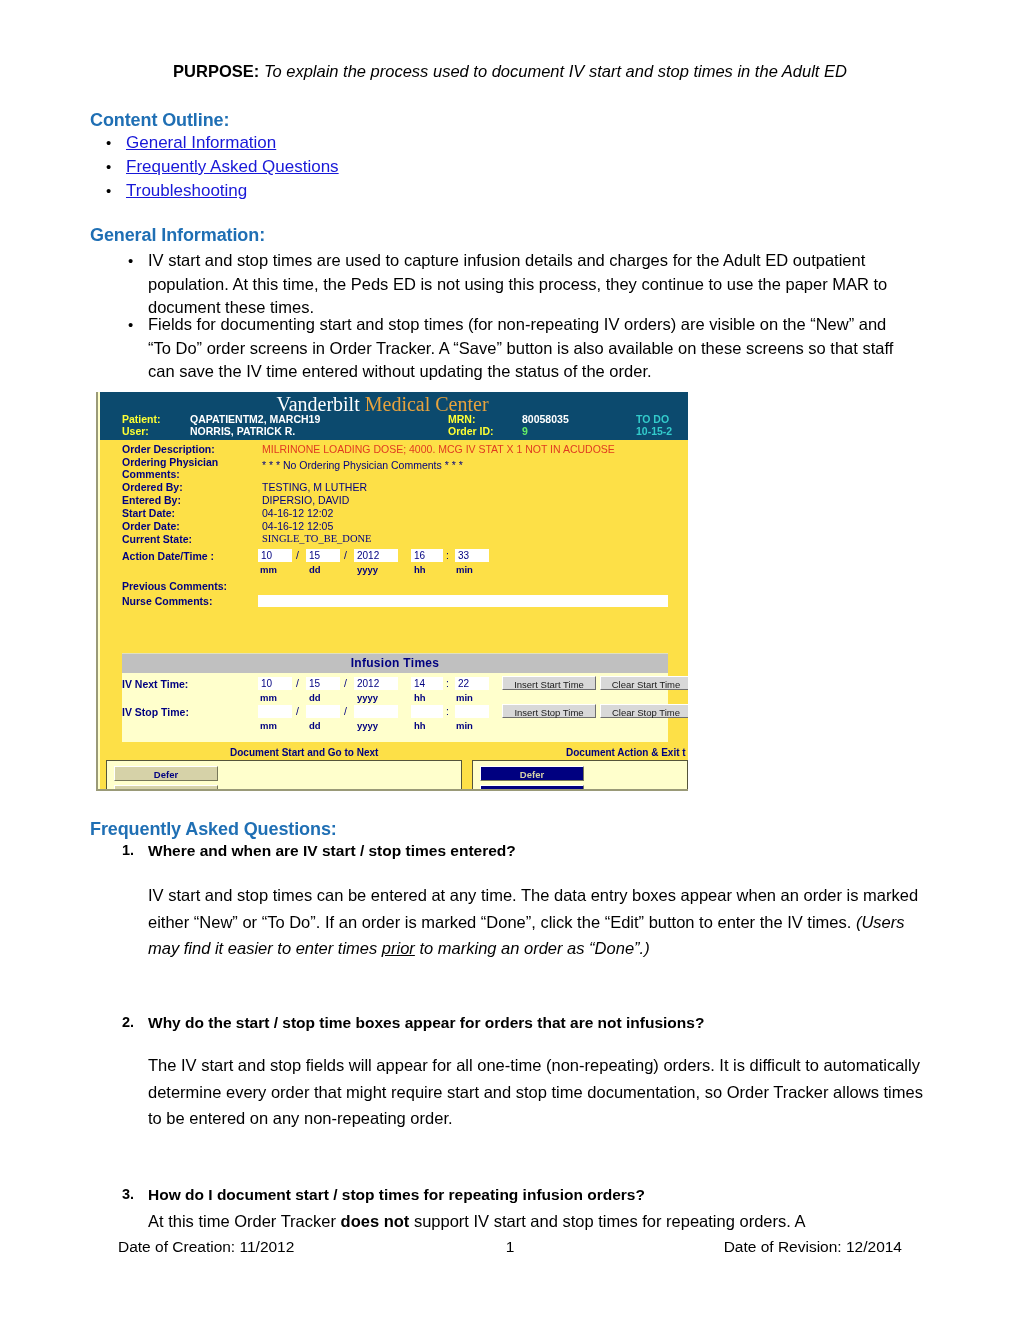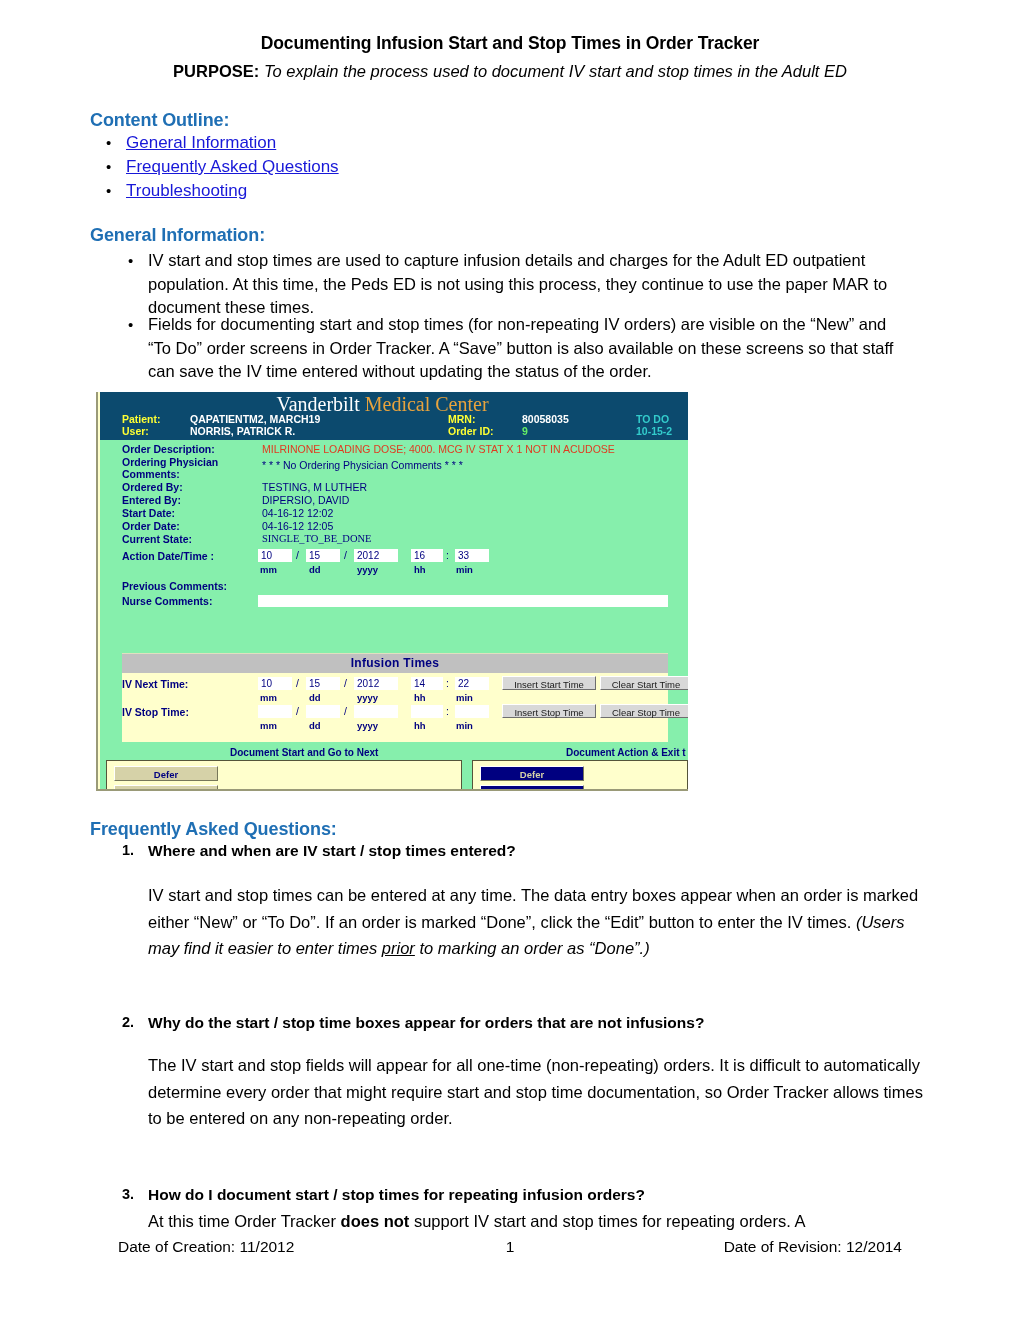--- a/index.html
+++ b/index.html
@@ -300,7 +300,6 @@
 
 <div class="page">
 
-  <div class="doc-title">Documenting Infusion Start and Stop Times in Order Tracker</div>
   <div class="doc-purpose">
     <span class="lbl">PURPOSE:</span>
     <span class="txt">To explain the process used to document IV start and stop times in the Adult ED</span>

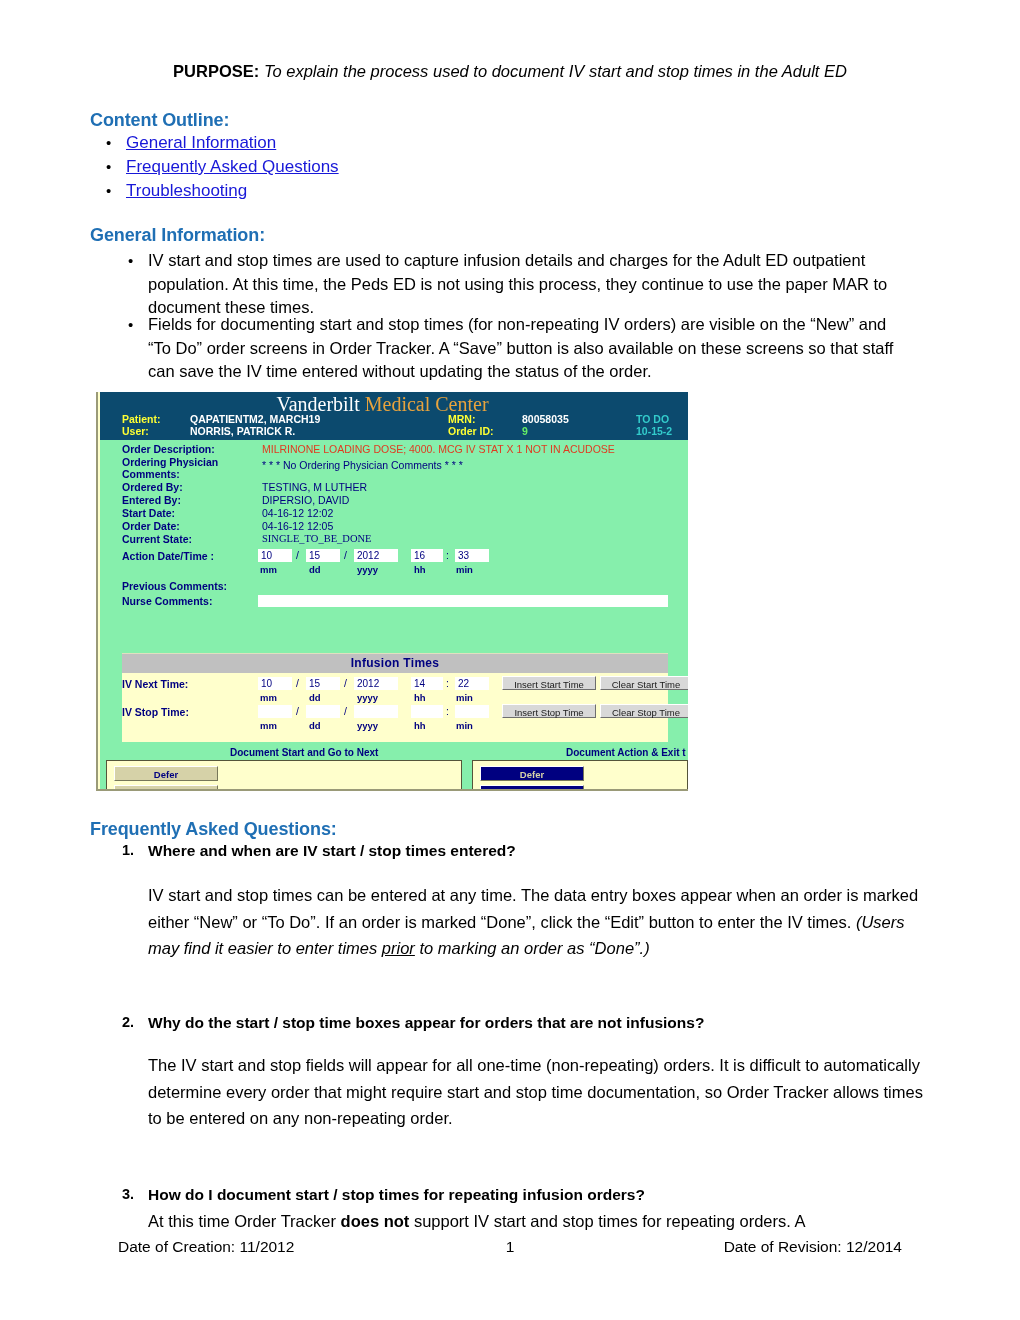--- a/index.html
+++ b/index.html
@@ -171,7 +171,7 @@
     left: 2px; top: 48px;
     width: 590px;
     height: 349px;
-    background: #86efac;
+    background: #fde047;
   }
   .f-lbl {
     position: absolute;

